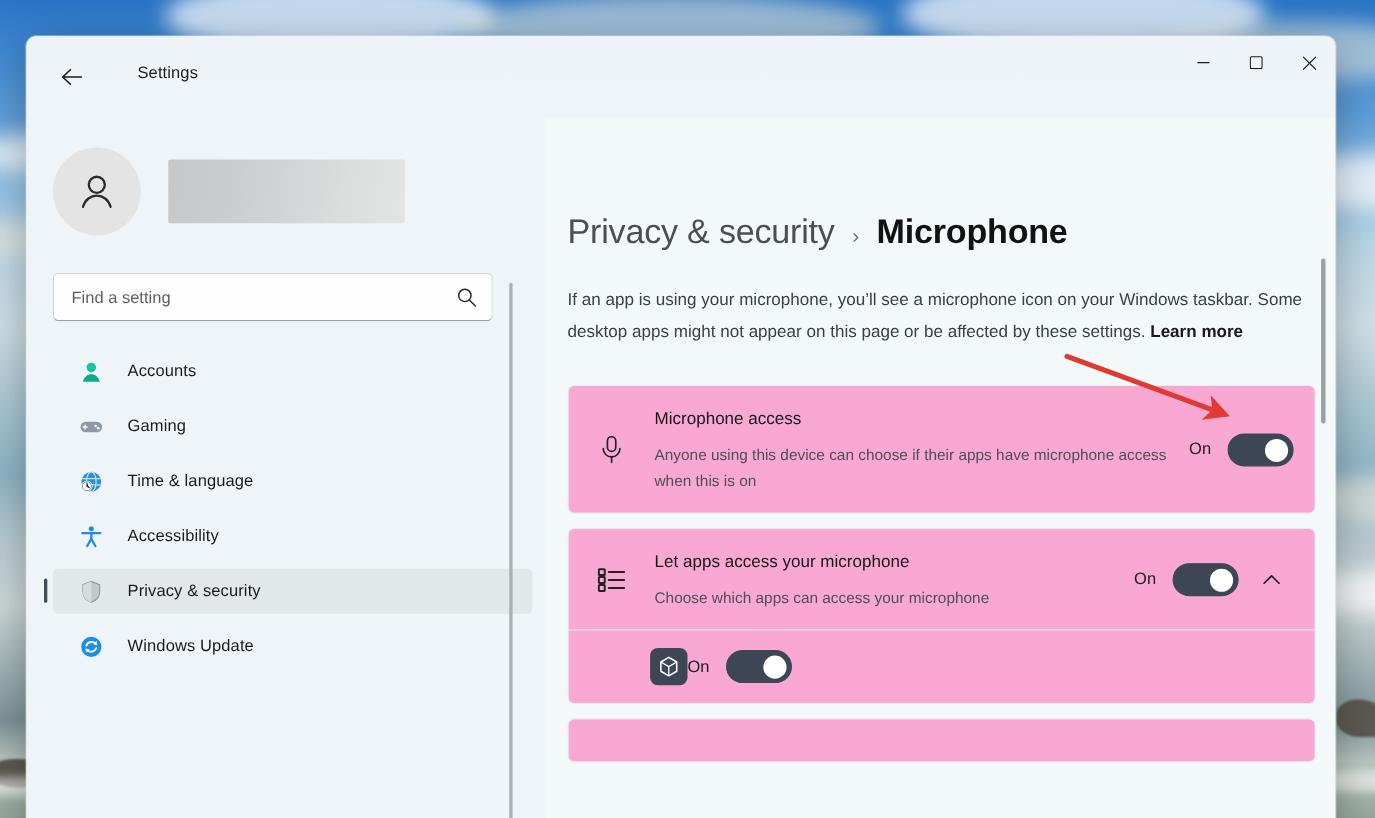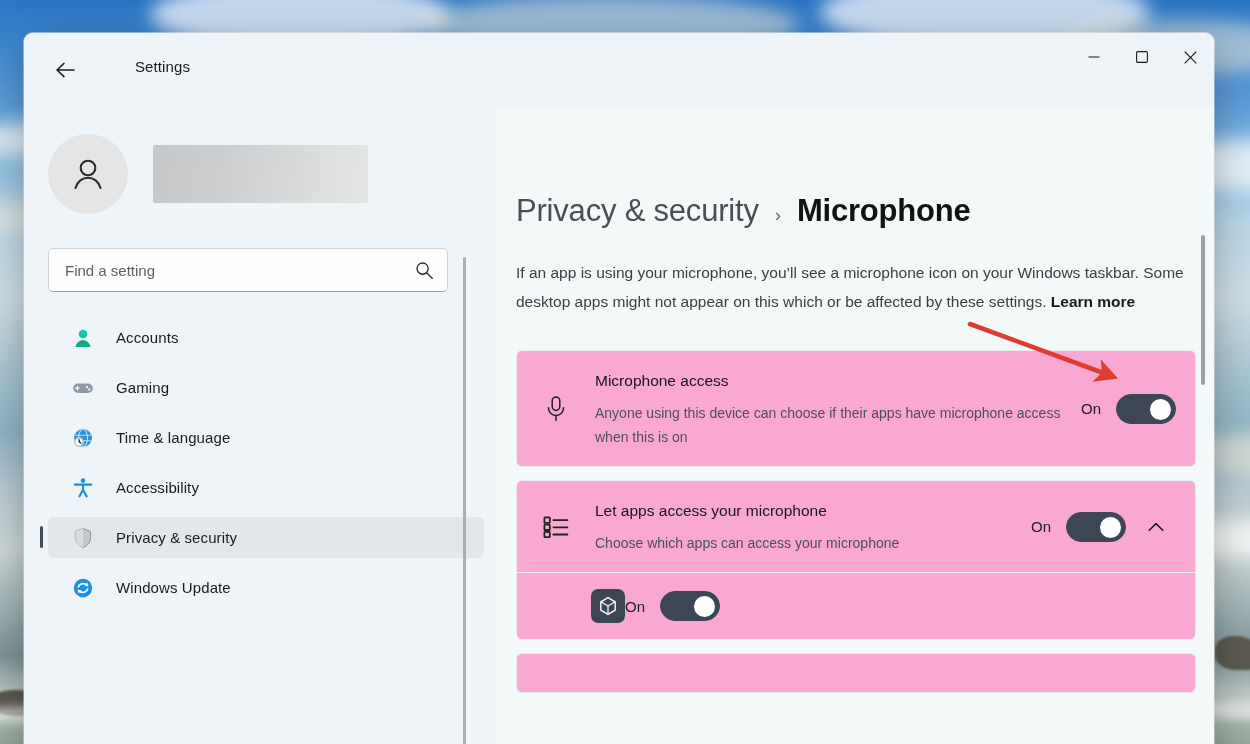--- a/index.html
+++ b/index.html
@@ -67,7 +67,7 @@
     cursor: pointer;
   }
   #app-title {
-    position: absolute; left: 111px; top: 25px;
+    position: absolute; left: 101px; top: 25px;
     font-size: 15px; color: #1b1b1b; letter-spacing: .1px;
   }
   #window-controls {

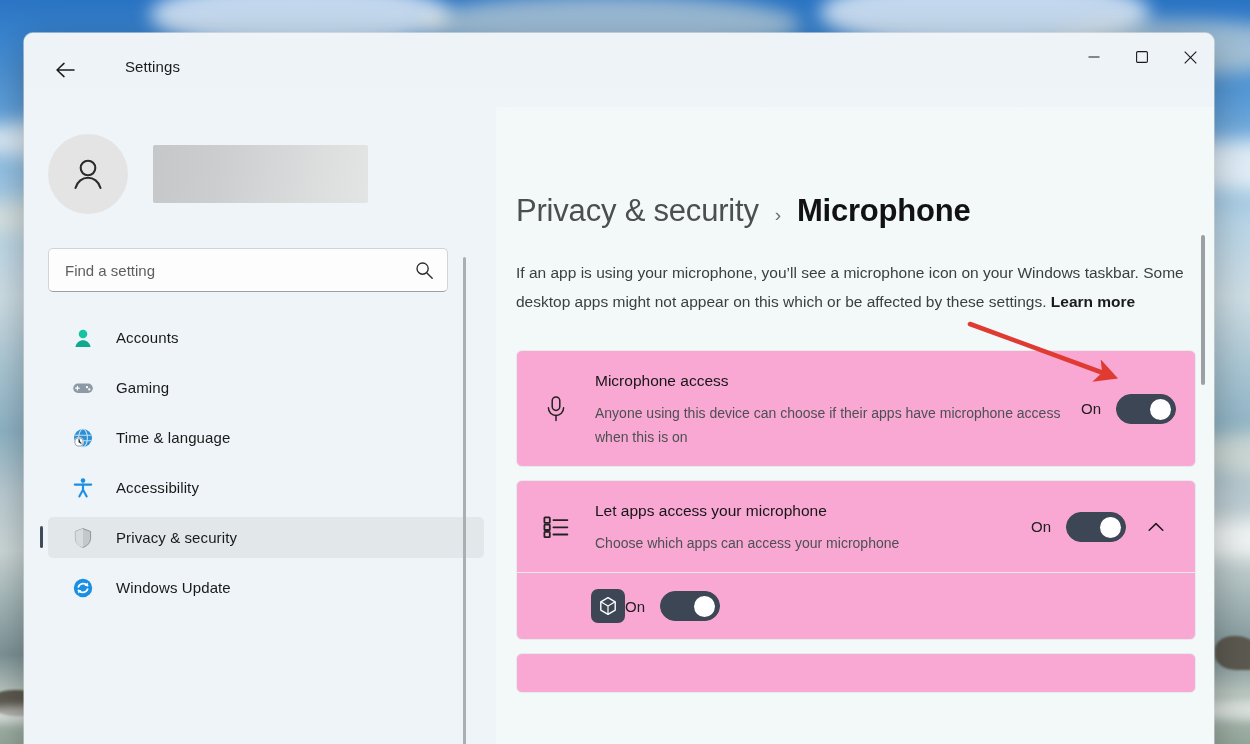--- a/index.html
+++ b/index.html
@@ -372,7 +372,7 @@
         </div>
 
         <div id="page-desc">
-          <span>If an app is using your microphone, you’ll see a microphone icon on your Windows taskbar. Some desktop apps might not appear on this which or be affected by these settings.</span>
+          <span>If an app is using your microphone, you’ll see a microphone icon on your Windows taskbar. Some desktop apps might not appear on this page or be affected by these settings.</span>
           <span id="learn-more">Learn more</span>
         </div>
 

